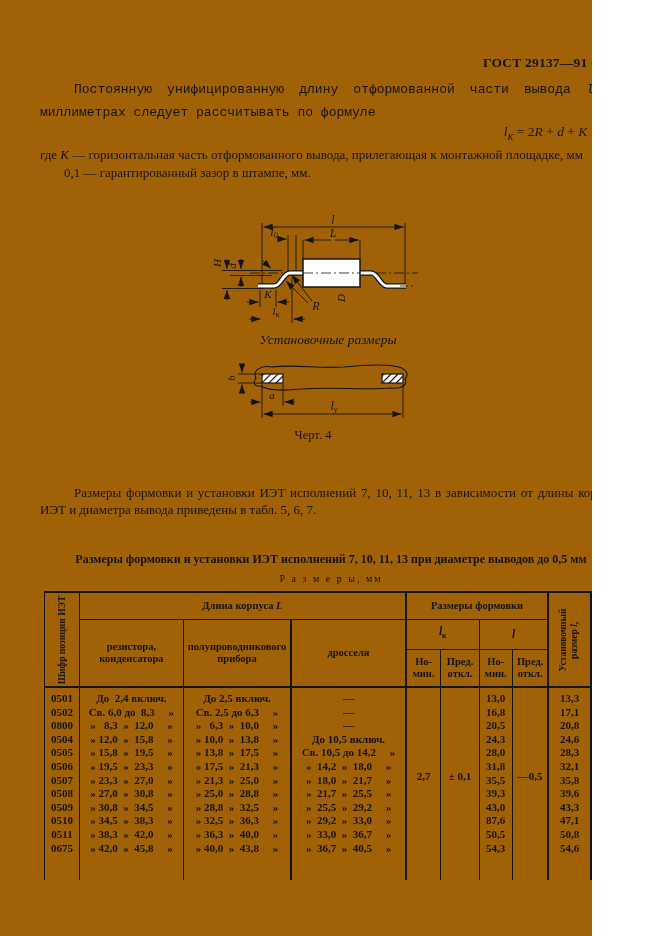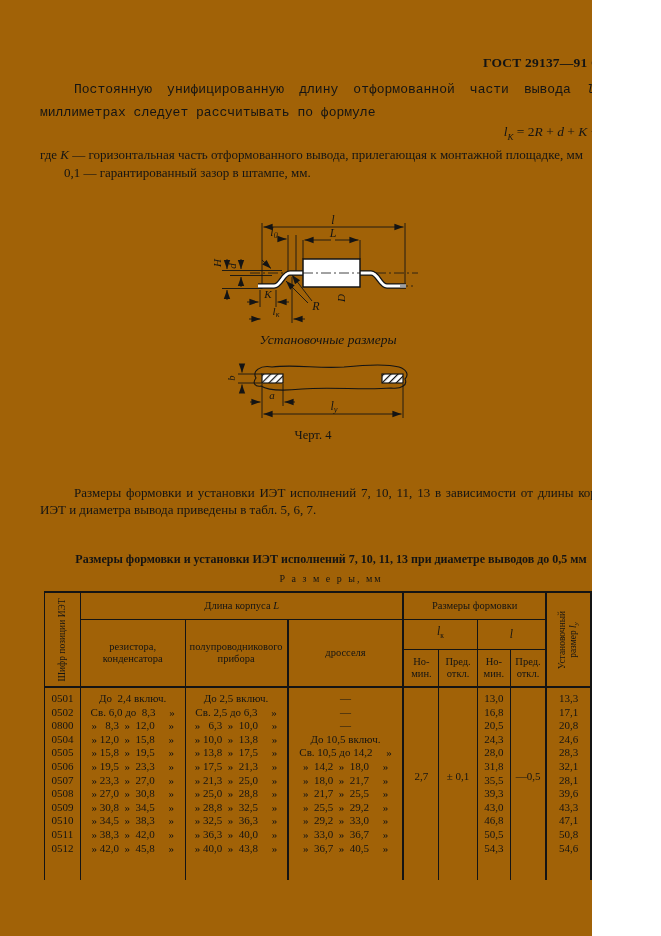--- a/index.html
+++ b/index.html
@@ -36,7 +36,7 @@
   table.t5{position:absolute;top:591px;left:44px;border-collapse:collapse;table-layout:fixed;
         font-size:11px;border-top:2.2px solid #141414;border-right:2.6px solid #141414;
         border-left:1.2px solid #141414;border-bottom:0;}
-  .t5 th,.t5 td{padding:4px;font-weight:normal;vertical-align:middle;text-align:center;}
+  .t5 th,.t5 td{padding:4px;font-weight:bold;vertical-align:middle;text-align:center;}
   .t5 thead th{font-size:10.5px;line-height:12px;}
   .bl1{border-left:1px solid #141414;}
   .bl2{border-left:1.6px solid #141414;}

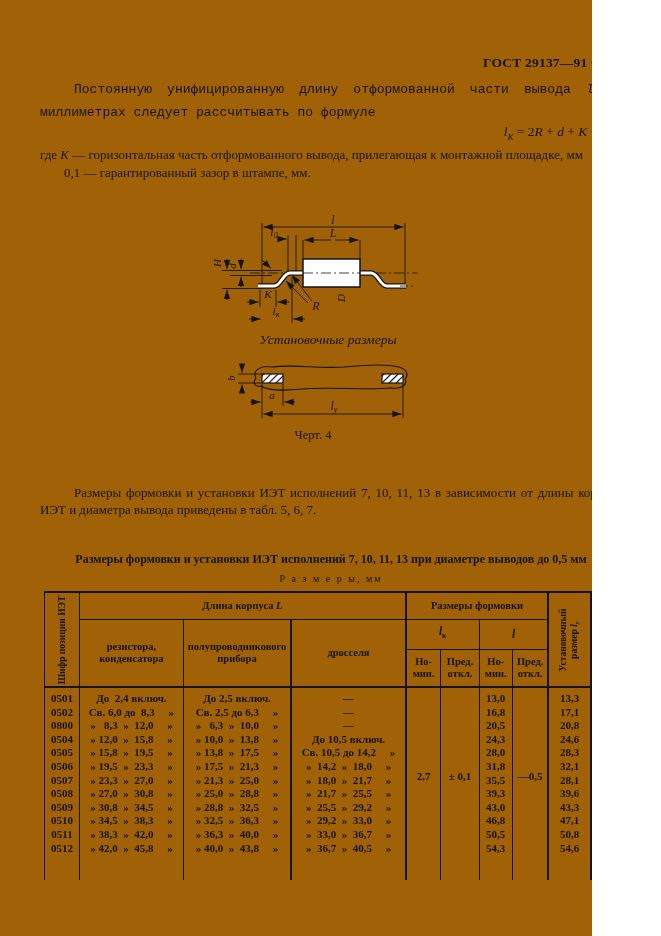--- a/index.html
+++ b/index.html
@@ -315,7 +315,7 @@
             <div class="cell-line">24,6</div>
             <div class="cell-line">28,3</div>
             <div class="cell-line">32,1</div>
-            <div class="cell-line">28,1</div>
+            <div class="cell-line">35,8</div>
             <div class="cell-line">39,6</div>
             <div class="cell-line">43,3</div>
             <div class="cell-line">47,1</div>

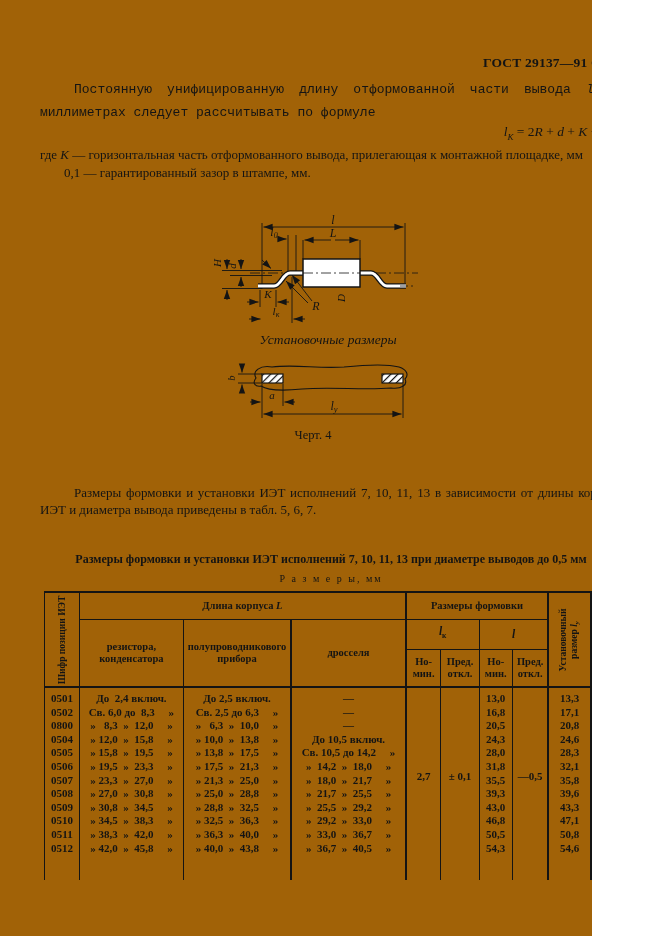--- a/index.html
+++ b/index.html
@@ -301,7 +301,7 @@
             <div class="cell-line">35,5</div>
             <div class="cell-line">39,3</div>
             <div class="cell-line">43,0</div>
-            <div class="cell-line">46,8</div>
+            <div class="cell-line">87,6</div>
             <div class="cell-line">50,5</div>
             <div class="cell-line">54,3</div>
           </td>

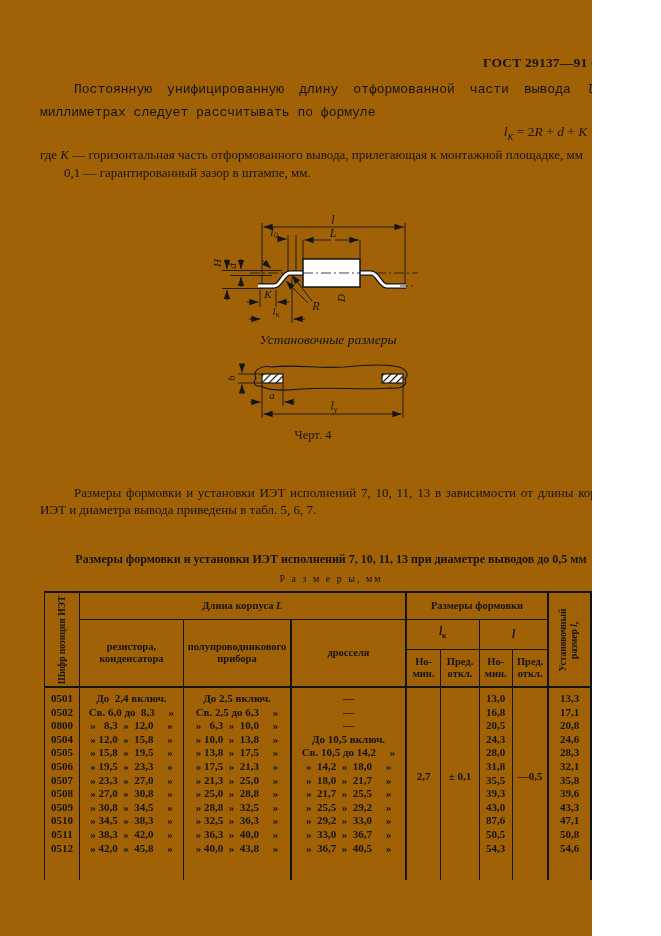--- a/index.html
+++ b/index.html
@@ -241,7 +241,7 @@
             <div class="cell-line">0509</div>
             <div class="cell-line">0510</div>
             <div class="cell-line">0511</div>
-            <div class="cell-line">0512</div>
+            <div class="cell-line">0675</div>
           </td>
         <td class="bl1 body-pad">
             <div class="cell-line">До  2,4 включ.</div>

